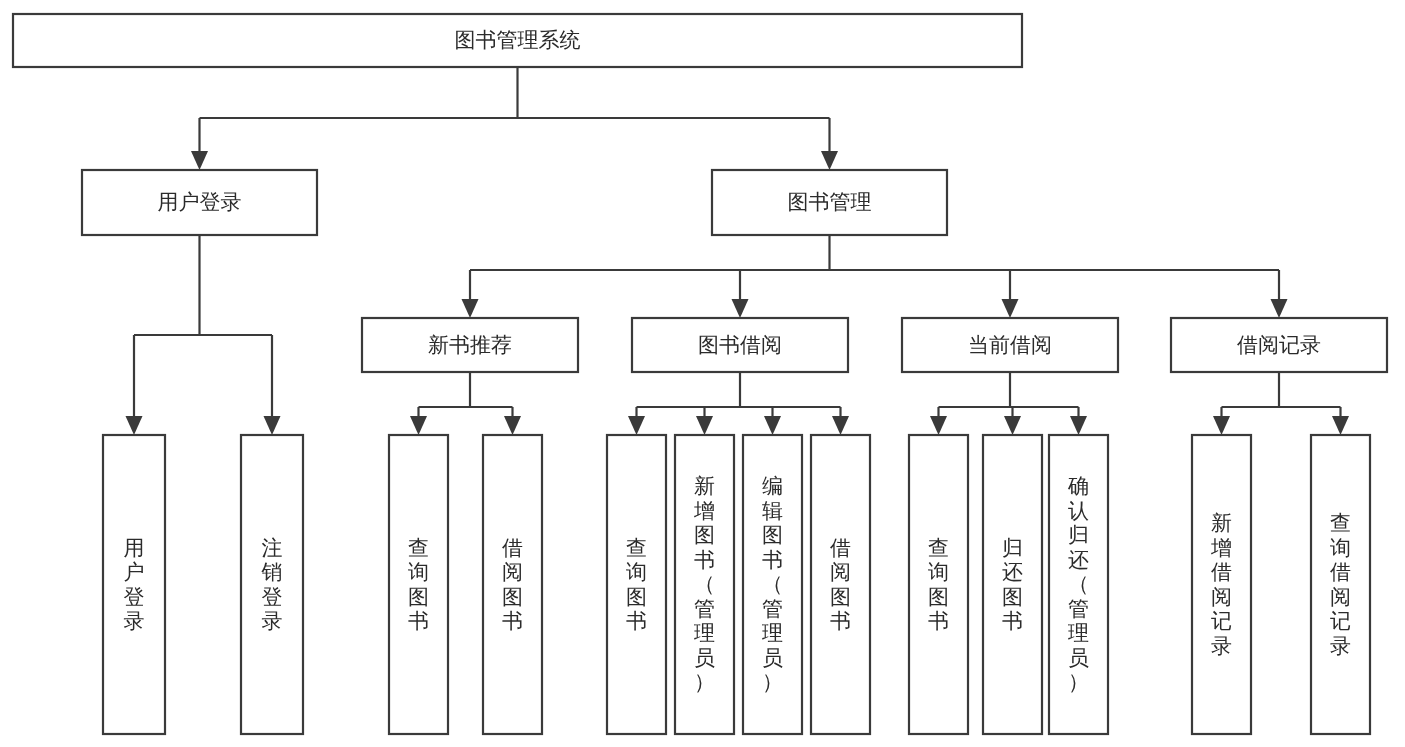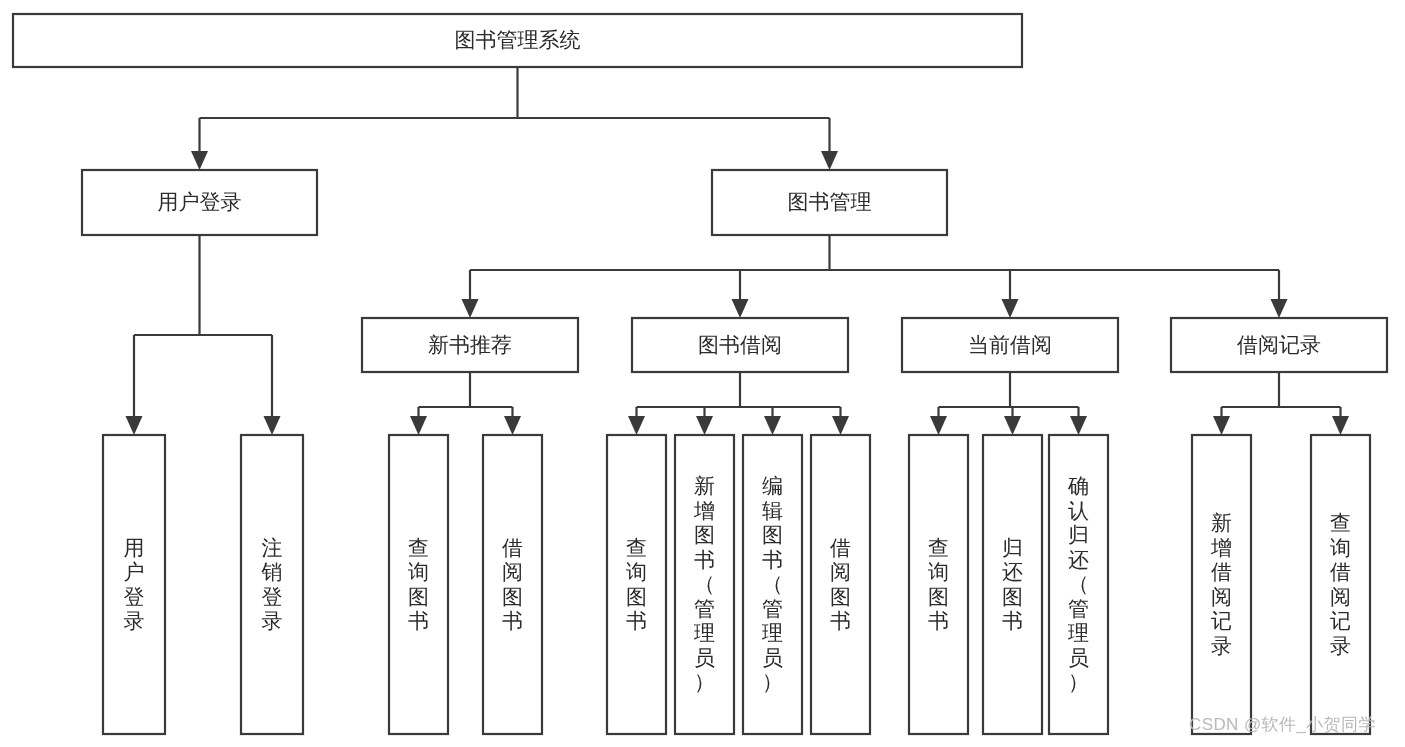--- a/index.html
+++ b/index.html
@@ -265,7 +265,6 @@
         </g>
       </g>
   </svg>
-  <div class="watermark-text">CSDN @软件_小贺同学</div>
 </div>
 
 </body></html>

